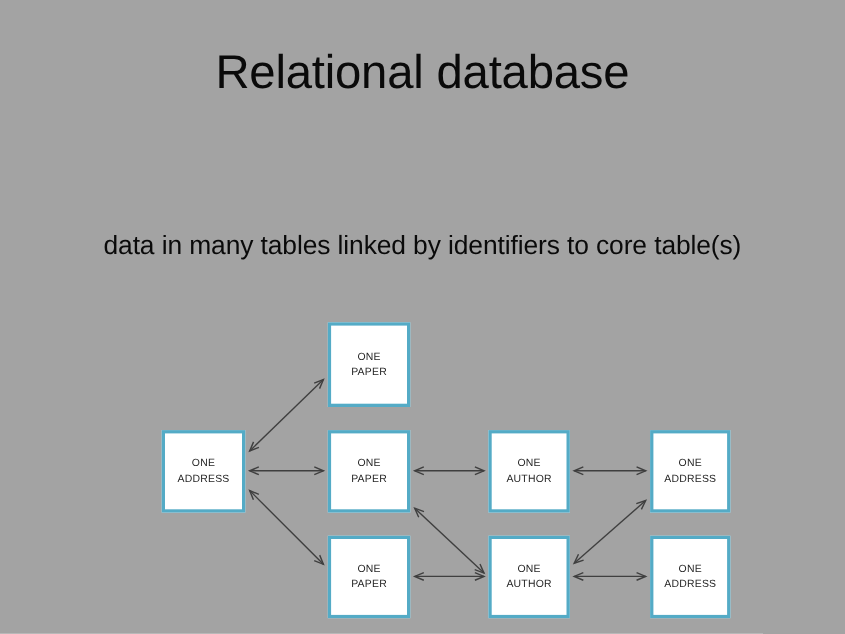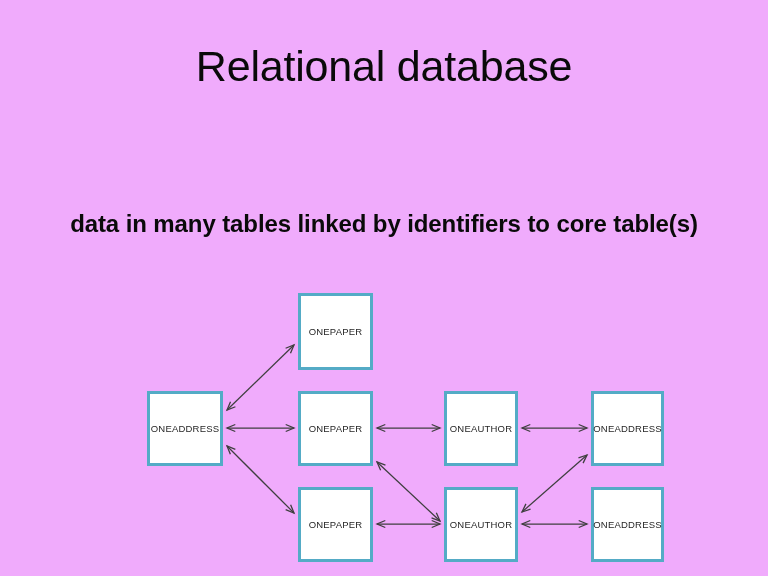--- a/index.html
+++ b/index.html
@@ -91,7 +91,7 @@
 </head>
 <body style="background: rgb(254, 254, 252);">
 
-<div id="slide" style="background: #f0abfc;">
+<div id="slide" style="background: #a3a3a3;">
 
   <div id="slide-title">Relational database</div>
 

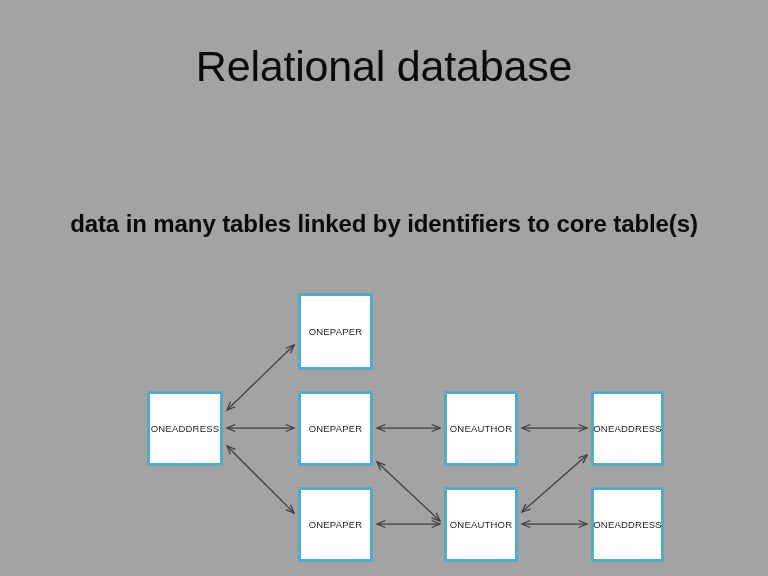--- a/index.html
+++ b/index.html
@@ -44,7 +44,7 @@
     width: 768px;
     text-align: center;
     font-size: 24px;
-    font-weight: 700;
+    font-weight: 400;
     color: #0A0A0A;
     letter-spacing: -0.1px;
     line-height: 1.2;

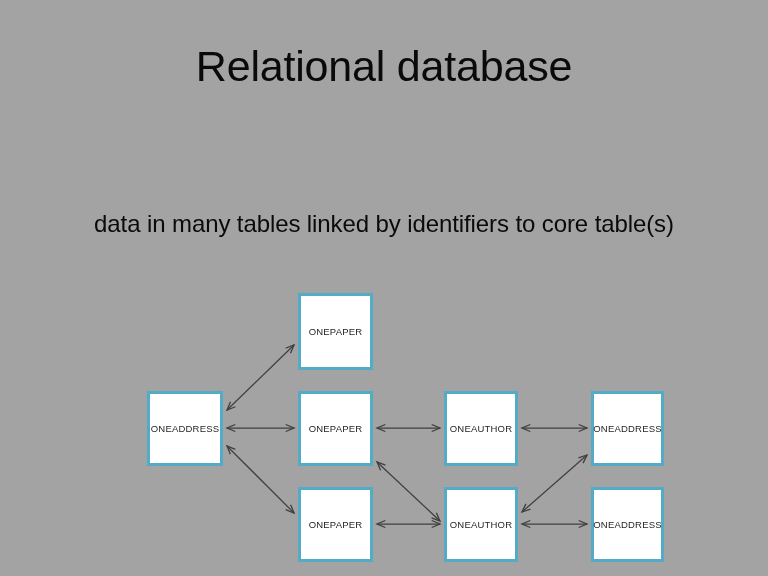--- a/index.html
+++ b/index.html
@@ -74,7 +74,7 @@
     background: #FFFFFF;
     border: 3px solid #54ABC6;
     display: flex;
-    flex-direction: row;
+    flex-direction: column;
     align-items: center;
     justify-content: center;
     text-align: center;

